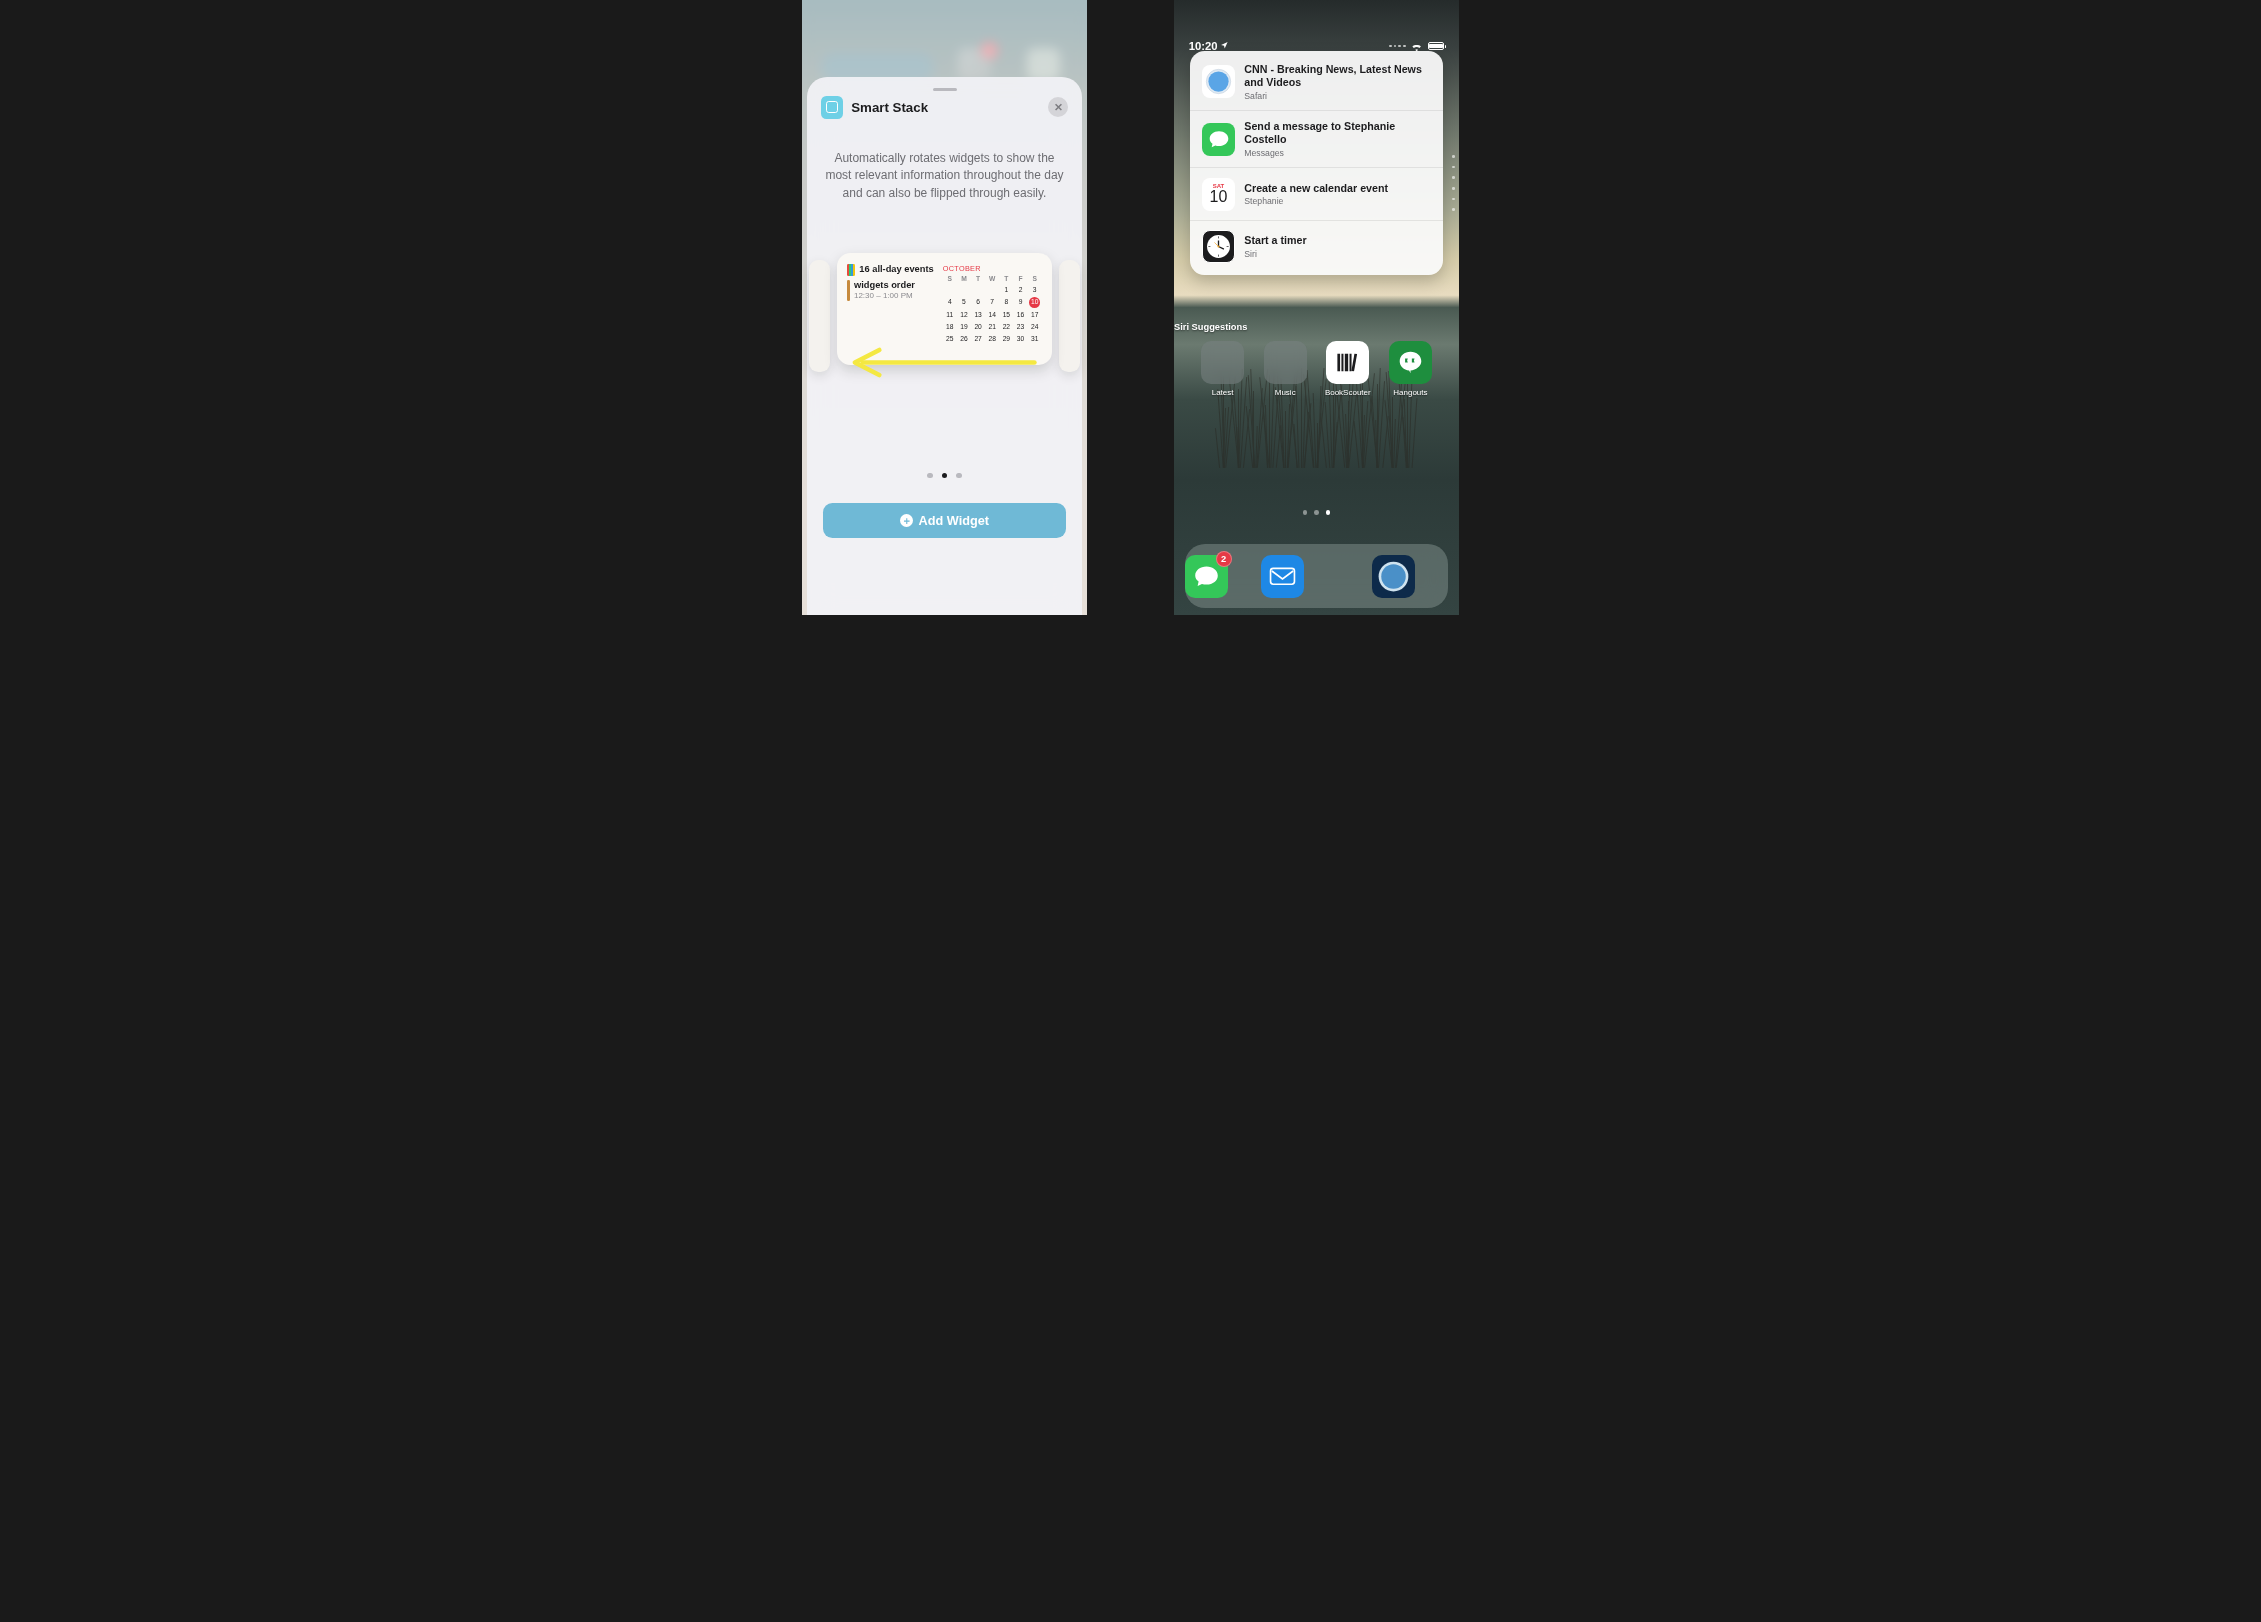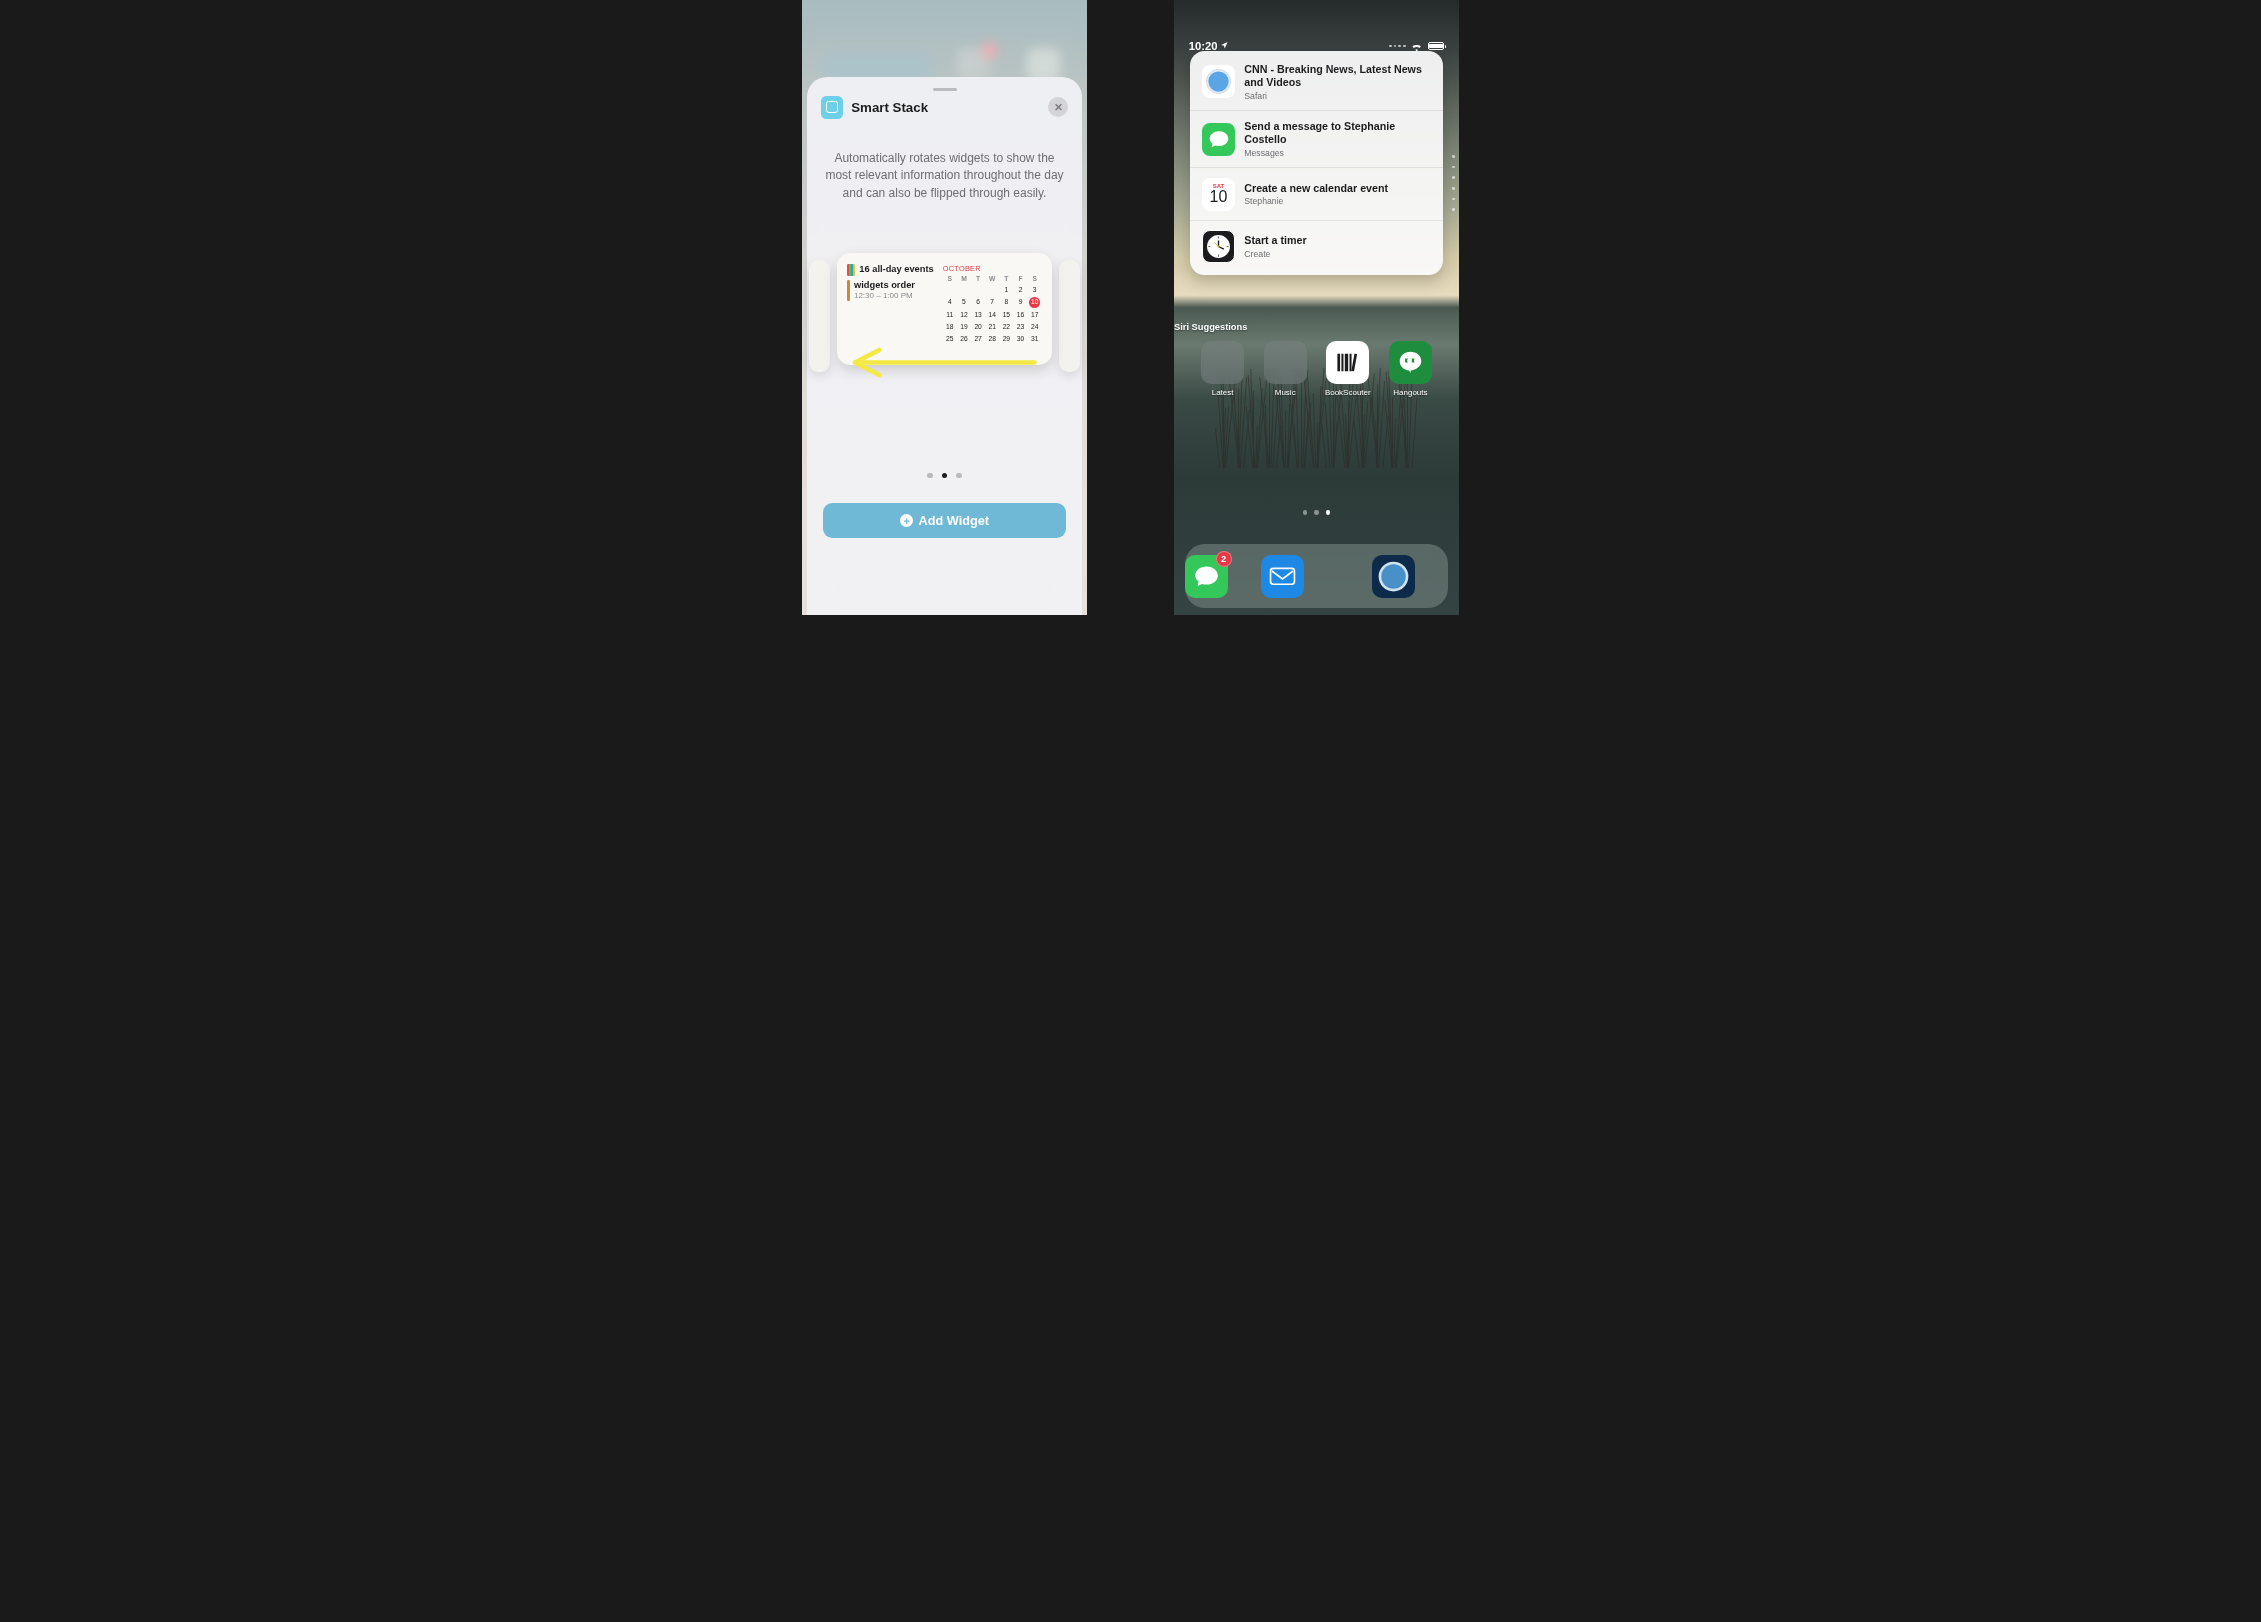--- a/index.html
+++ b/index.html
@@ -413,7 +413,7 @@
       </div>
       <div class="sugg-txt">
         <div class="ttl">Start a timer</div>
-        <div class="sub">Create</div>
+        <div class="sub">Siri</div>
       </div>
     </div>
   </div>

